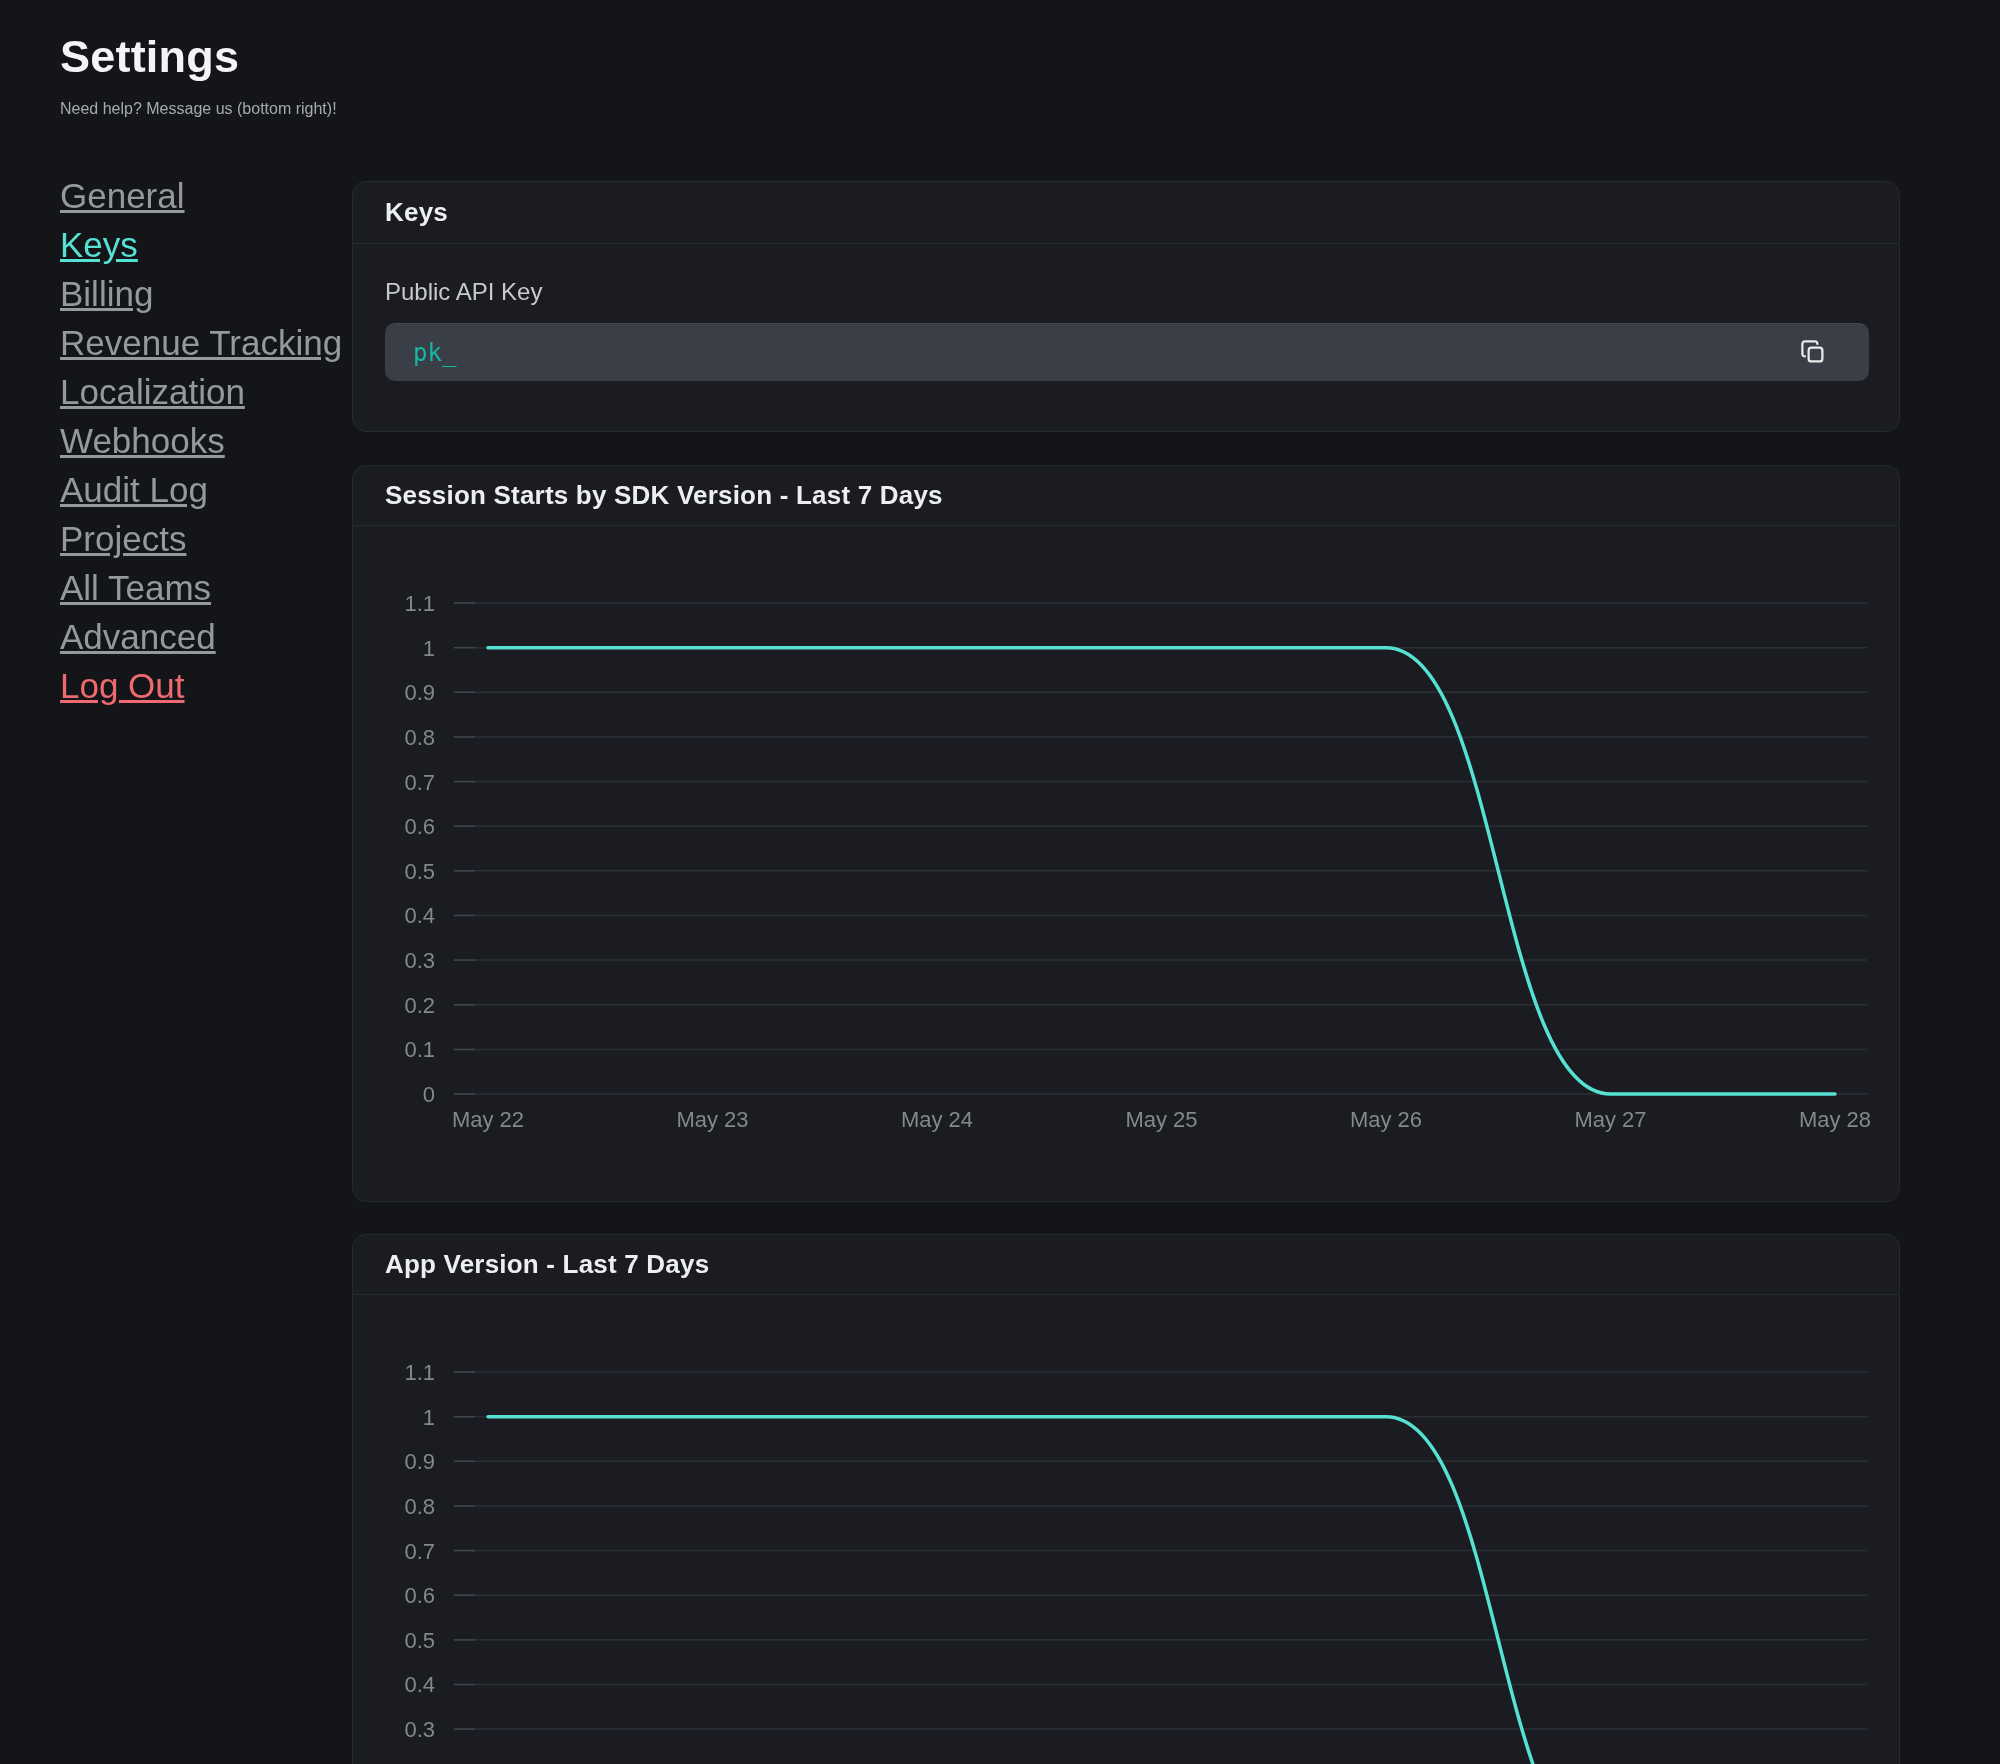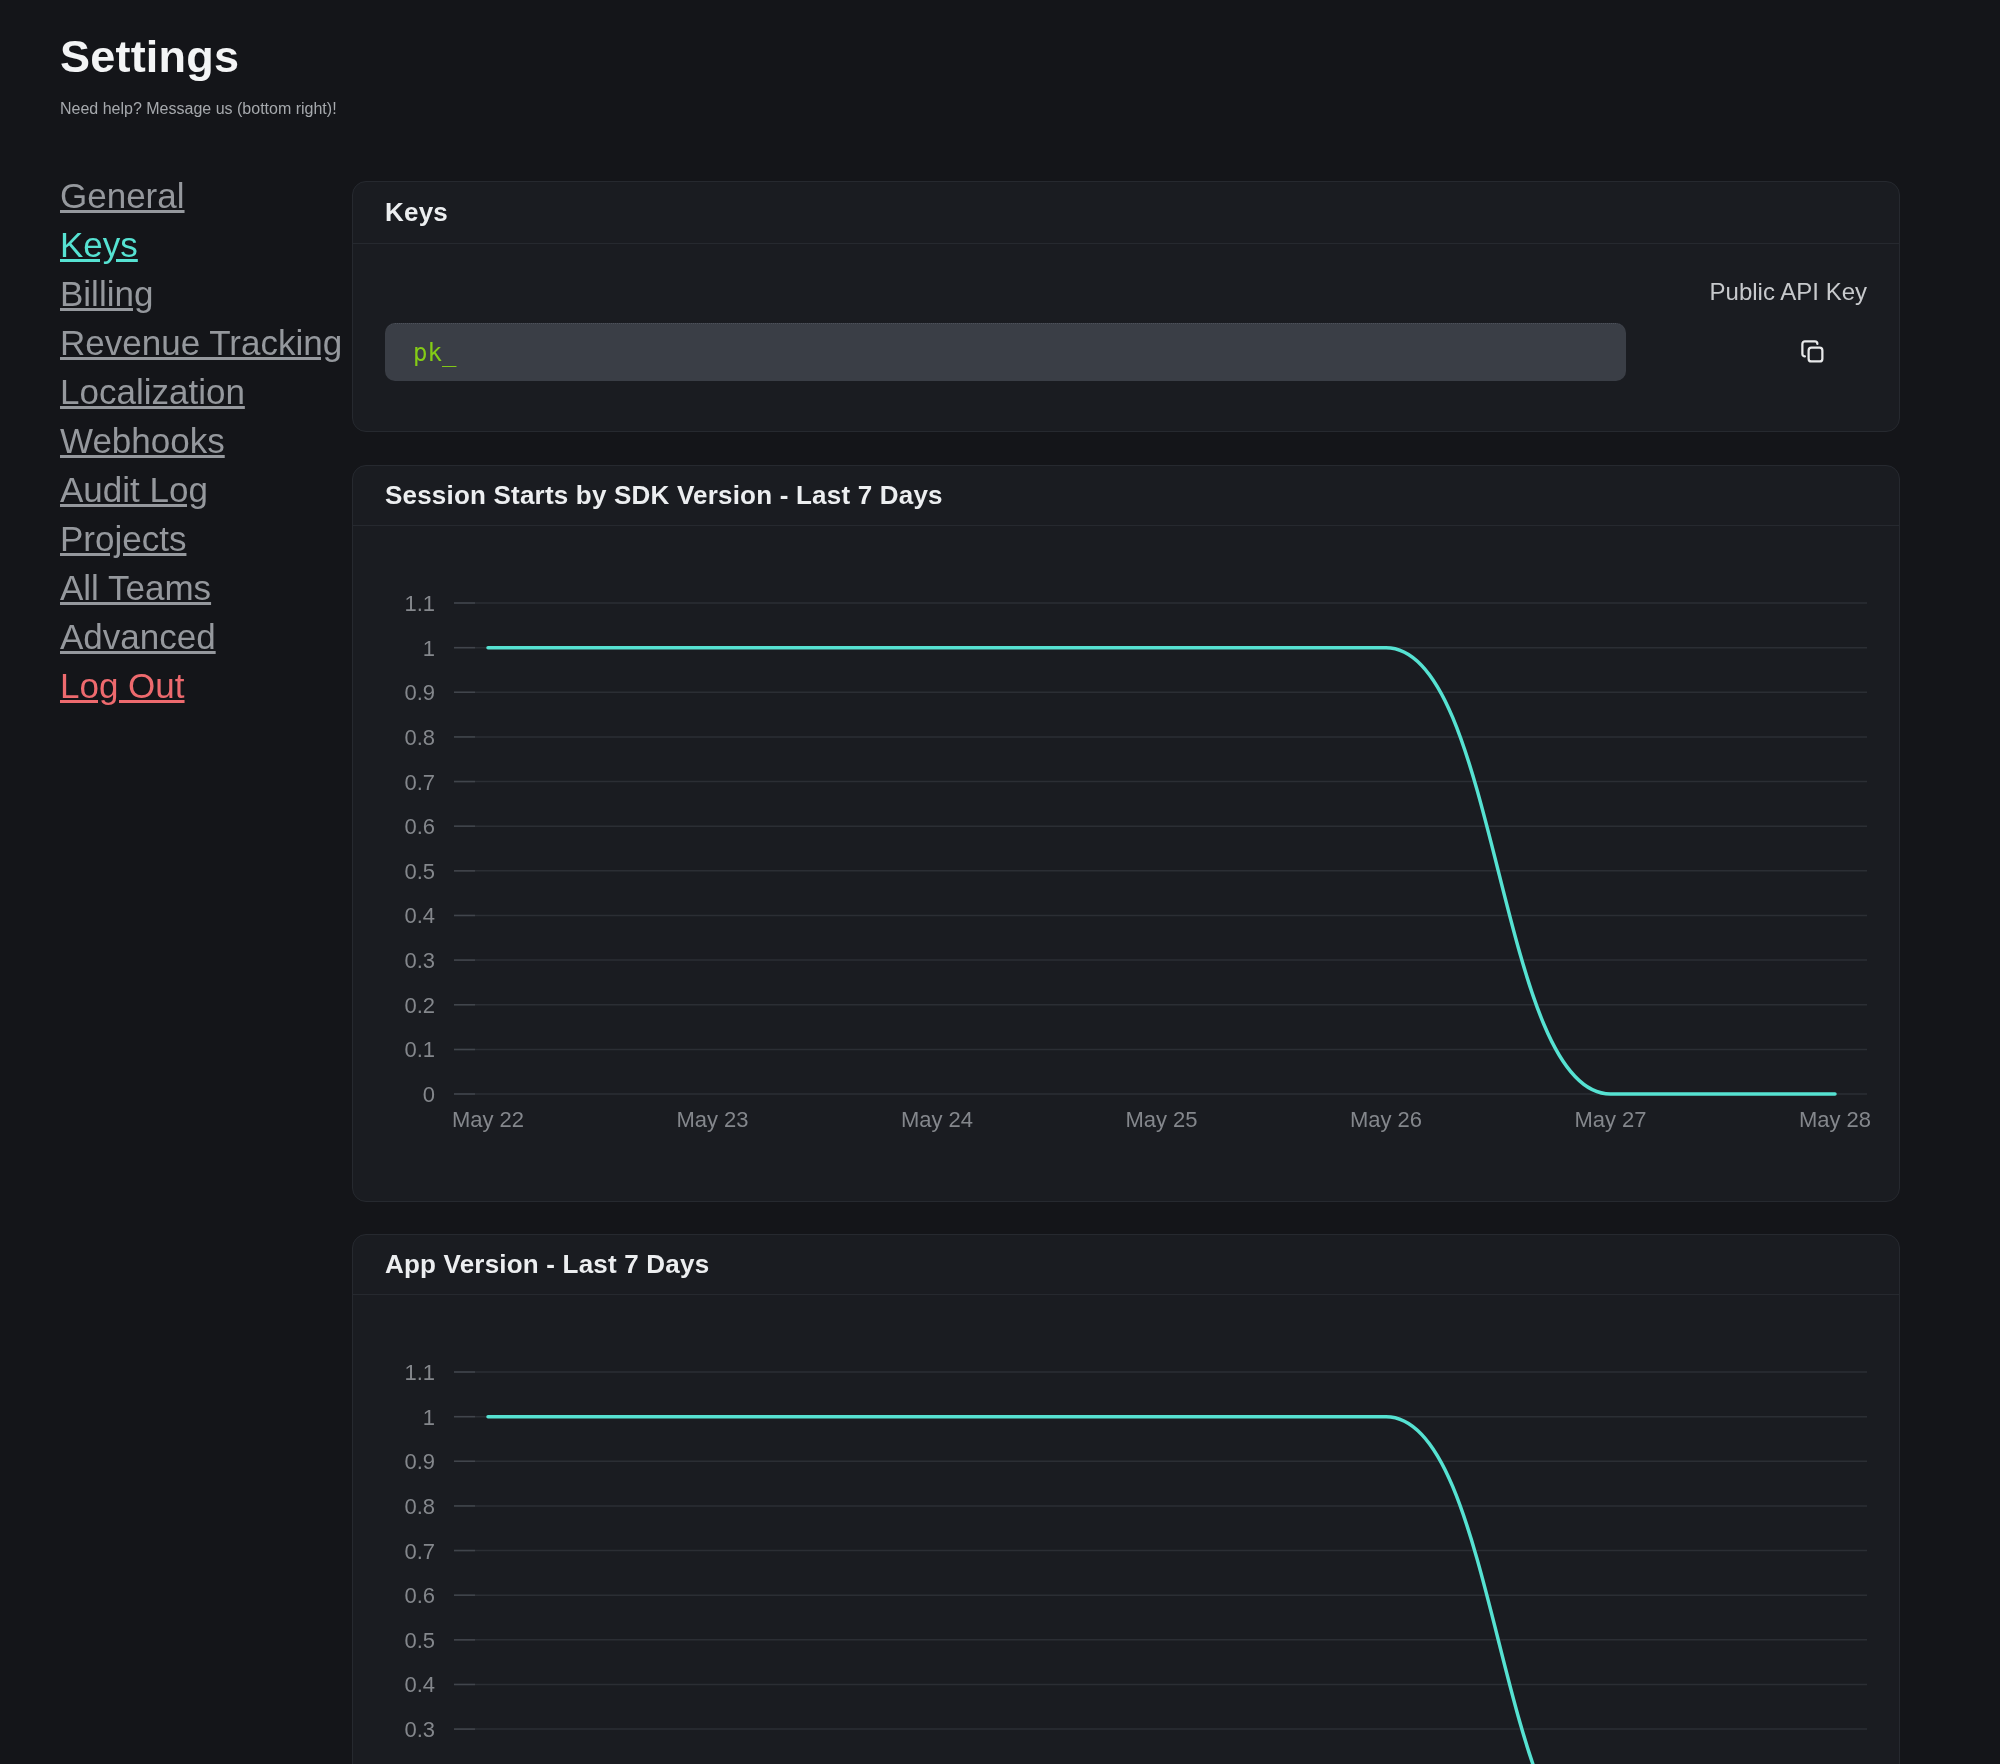--- a/index.html
+++ b/index.html
@@ -48,7 +48,7 @@
 
   #keys-card { margin-top: 10px; height: 251px; }
   #keys-card .card-body { padding: 34px 32px 0 32px; }
-  .field-label { font-size: 24px; color: #c7c9cc; display: block; text-align: right; }
+  .field-label { font-size: 24px; color: #c7c9cc; display: block; }
   .input-wrap { position: relative; margin-top: 17px; }
   .api-key-input {
     width: 1241px; height: 58px;

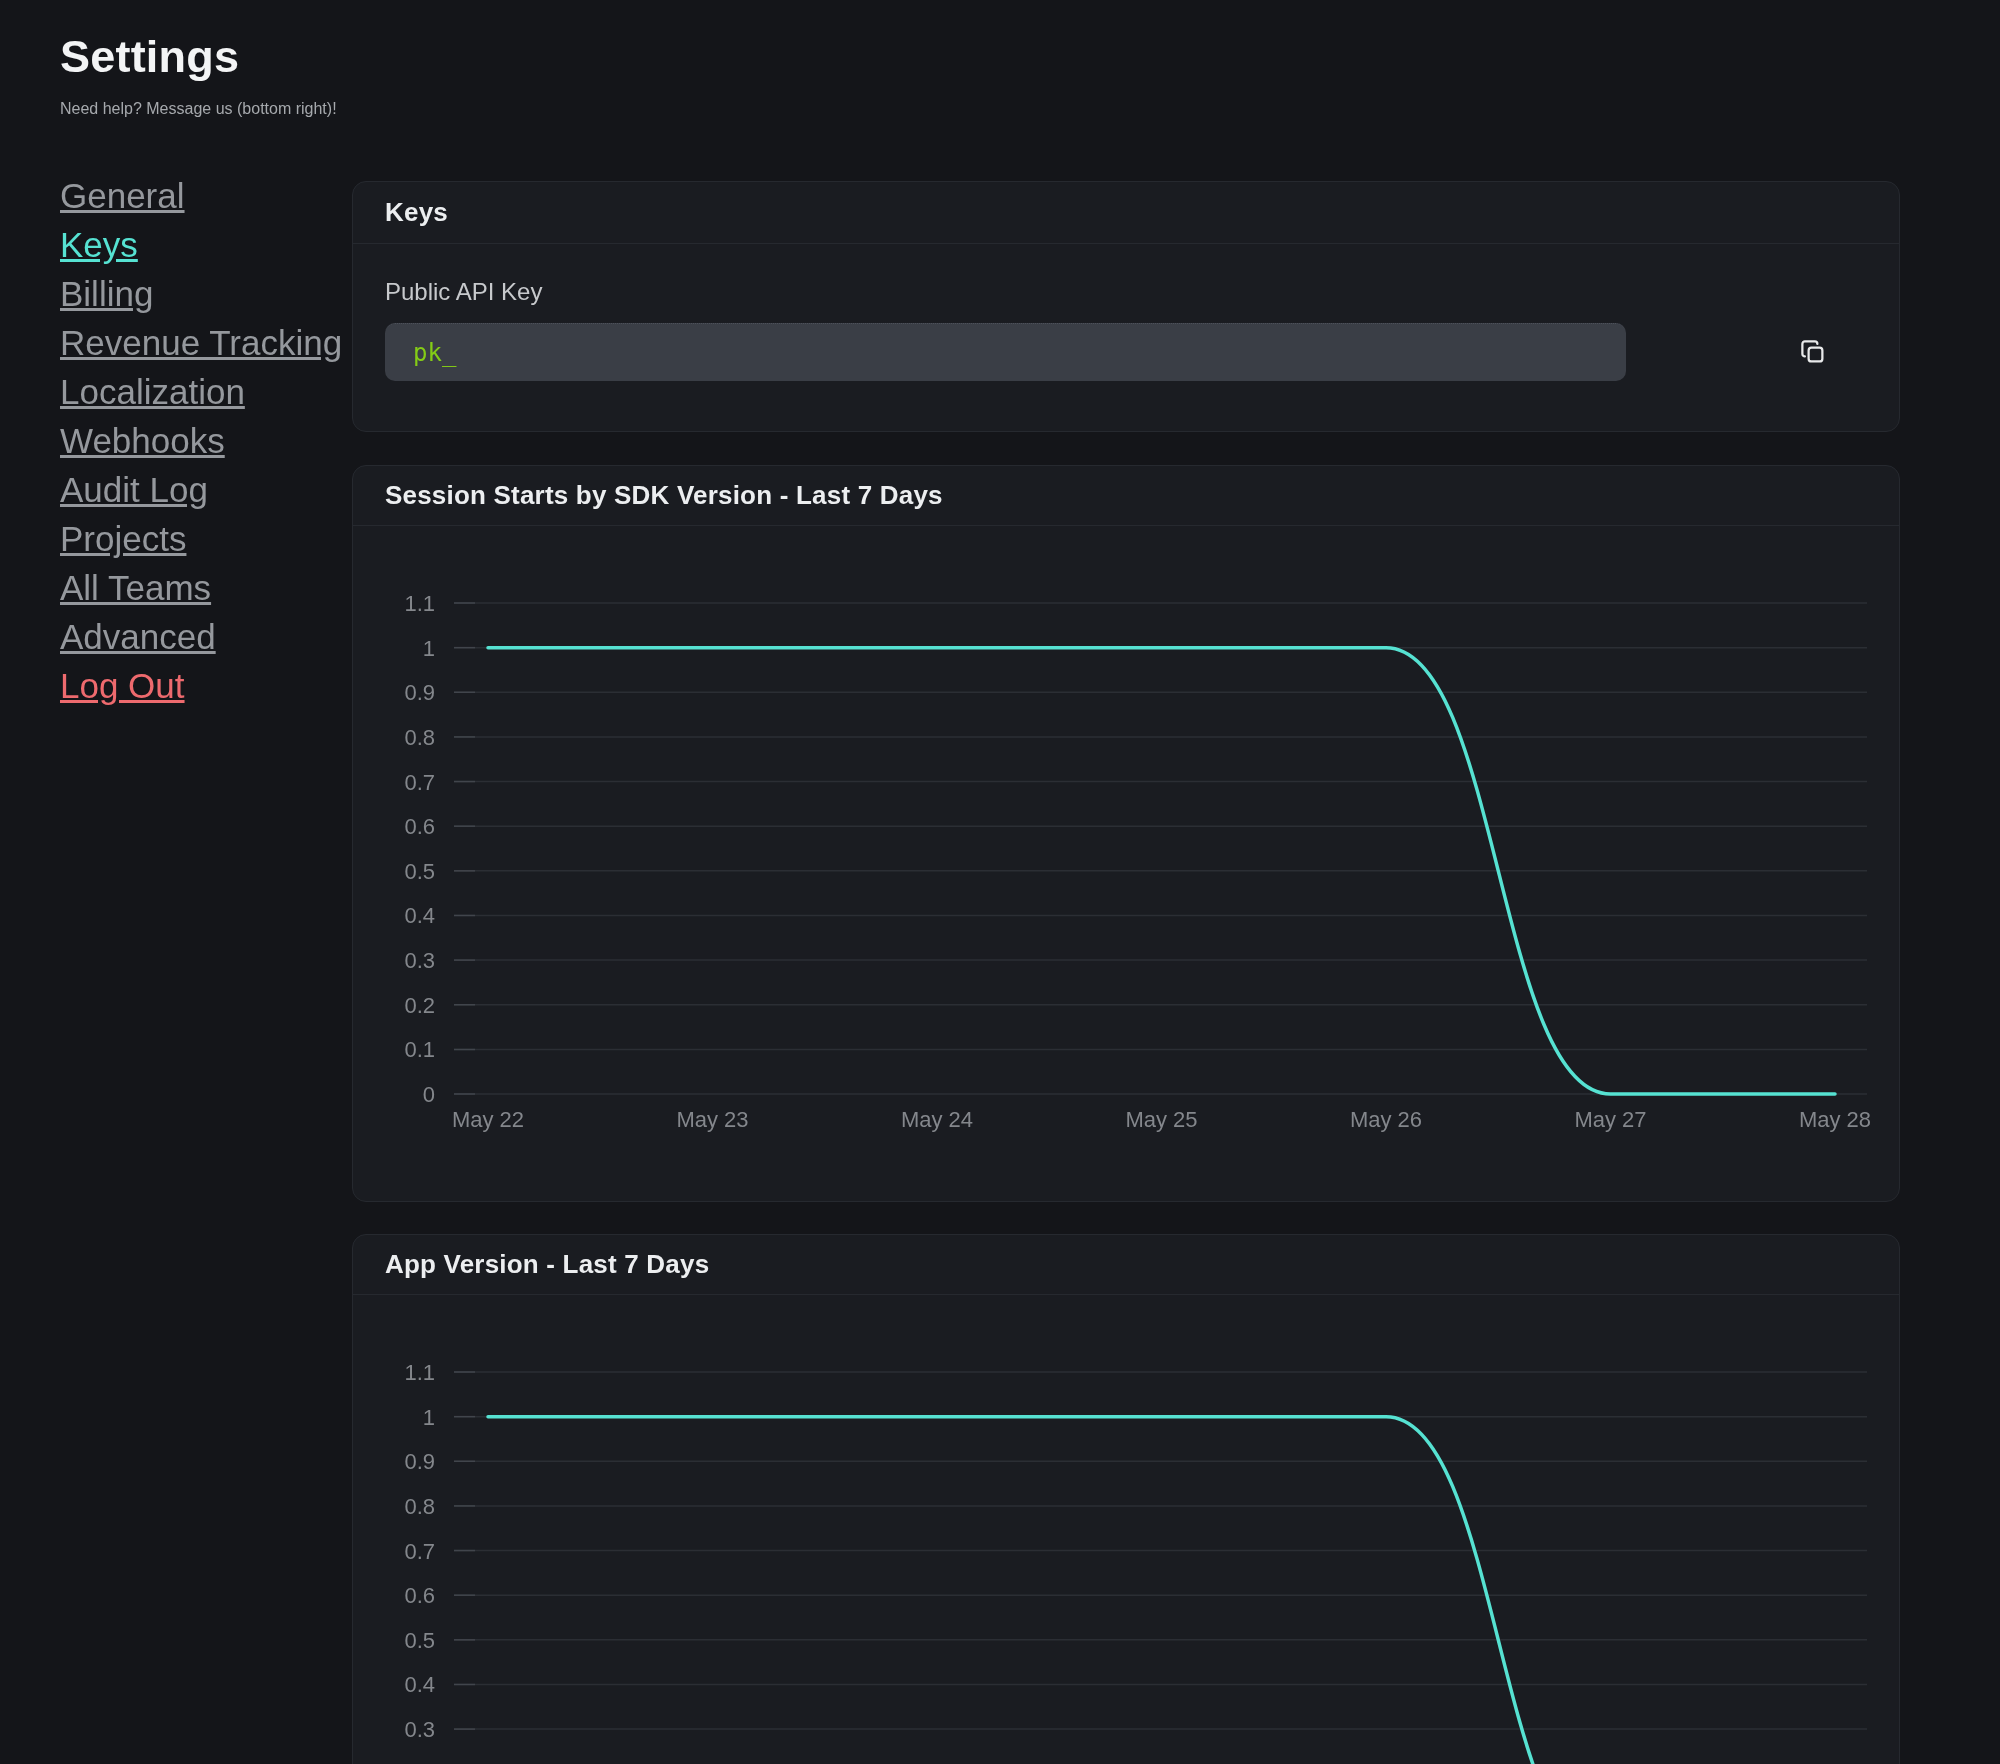--- a/index.html
+++ b/index.html
@@ -51,14 +51,14 @@
   .field-label { font-size: 24px; color: #c7c9cc; display: block; }
   .input-wrap { position: relative; margin-top: 17px; }
   .api-key-input {
-    width: 1241px; height: 58px;
+    width: 1484px; height: 58px;
     background: #3a3e46;
     border: none; outline: none;
     border-top: 1px dotted #4d515a;
     border-radius: 10px;
     padding: 0 70px 0 28px;
     font-family: "DejaVu Sans Mono", monospace;
-    font-size: 24px; color: #84cc16;
+    font-size: 24px; color: #14b8a6;
   }
   .copy-btn {
     position: absolute; right: 36px; top: 50%;

